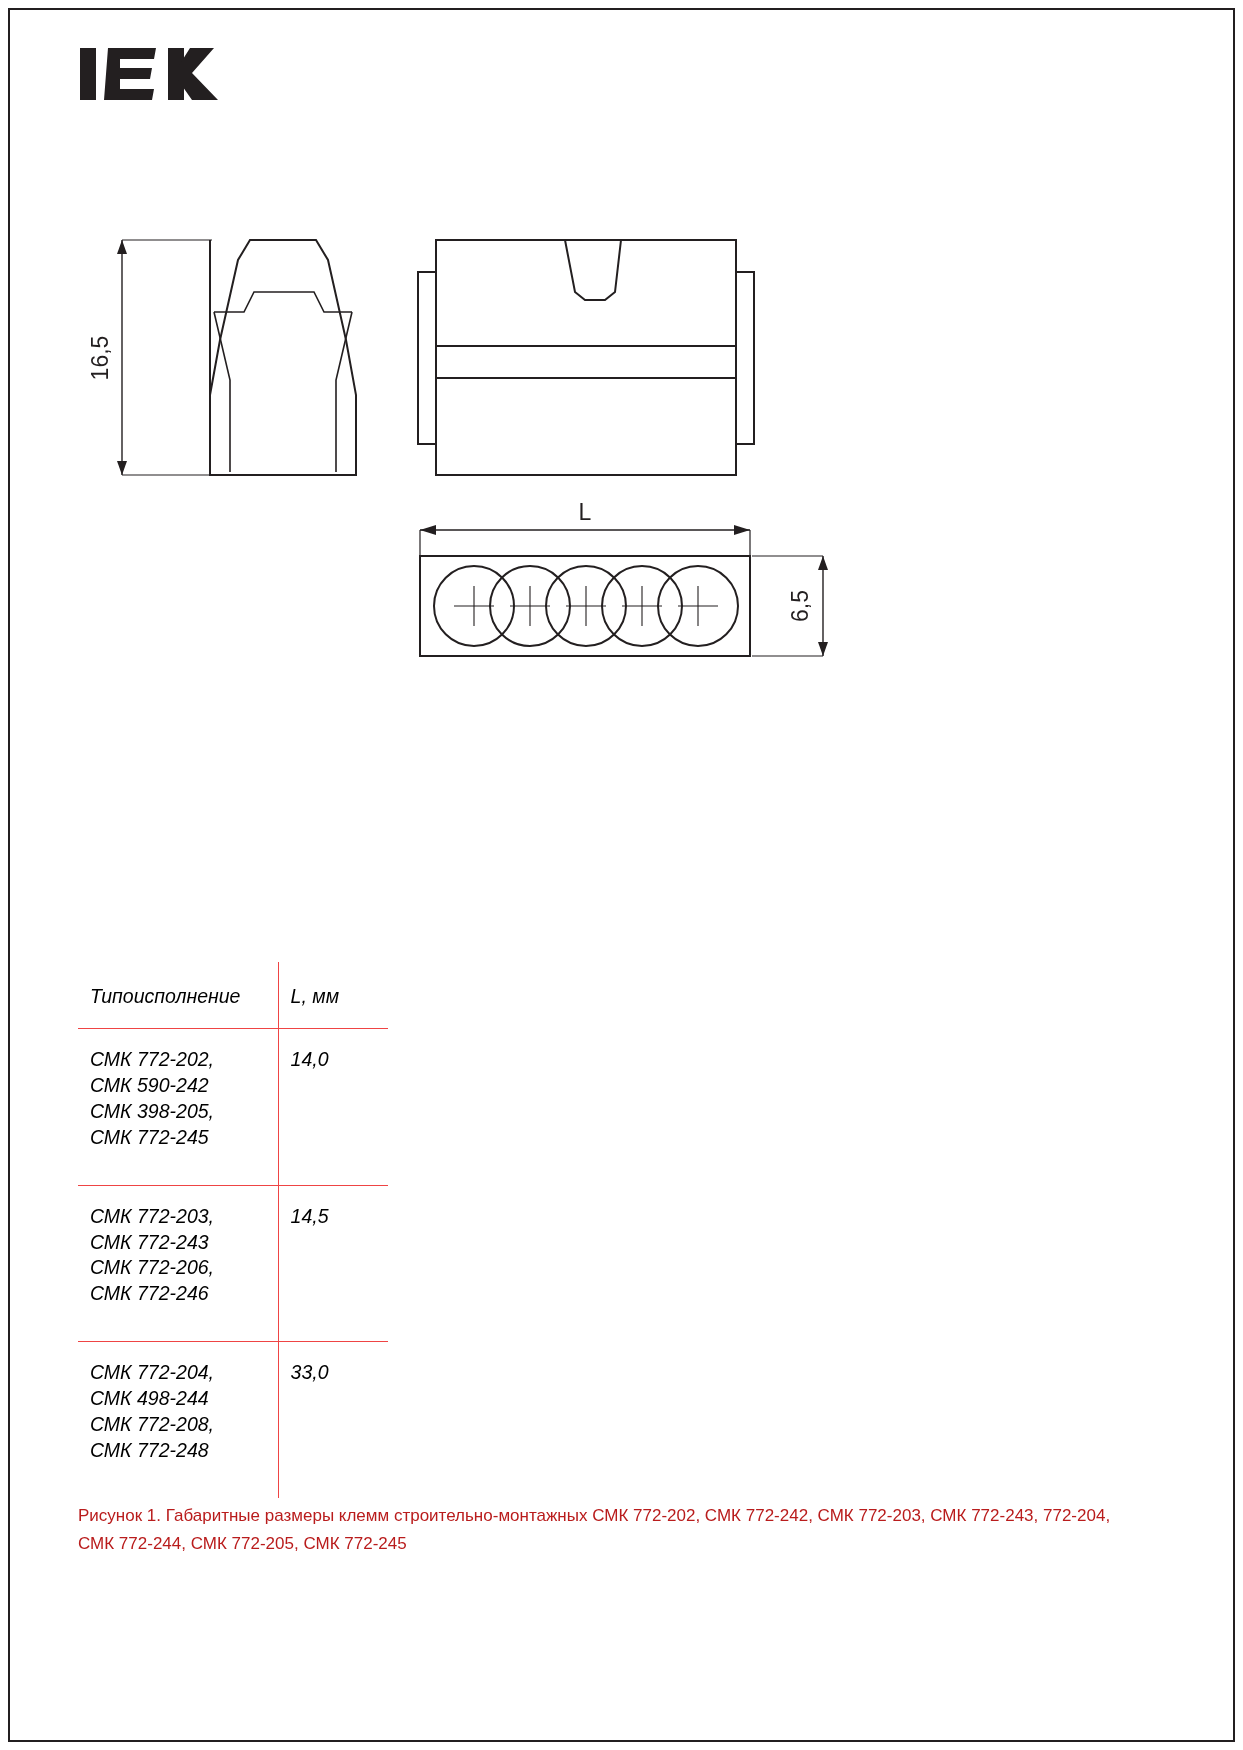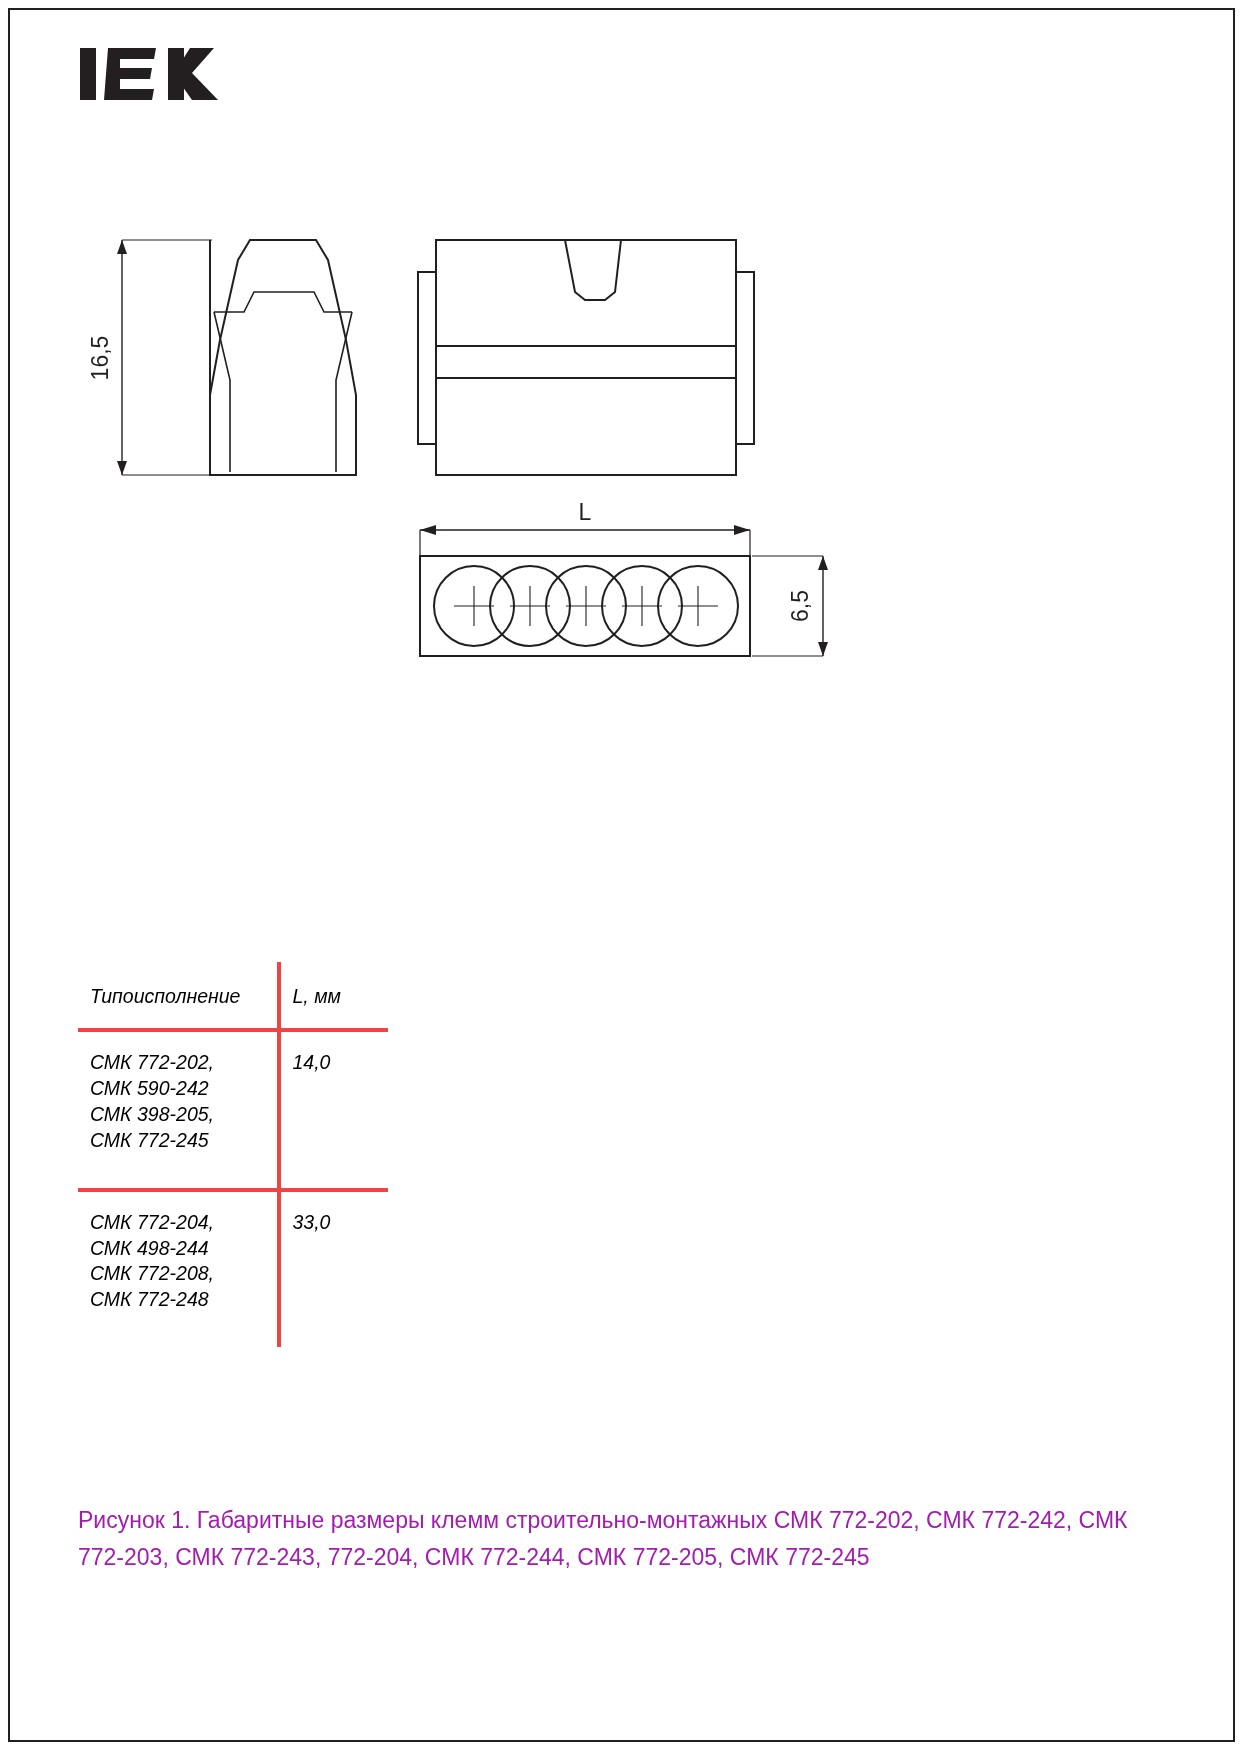--- a/index.html
+++ b/index.html
@@ -60,7 +60,7 @@
   }
   table.dim-table th,
   table.dim-table td {
-    border: 4px solid #ef4444;
+    border: 1px solid #ef4444;
     text-align: left;
     vertical-align: top;
     padding: 9px 10px 12px 12px;

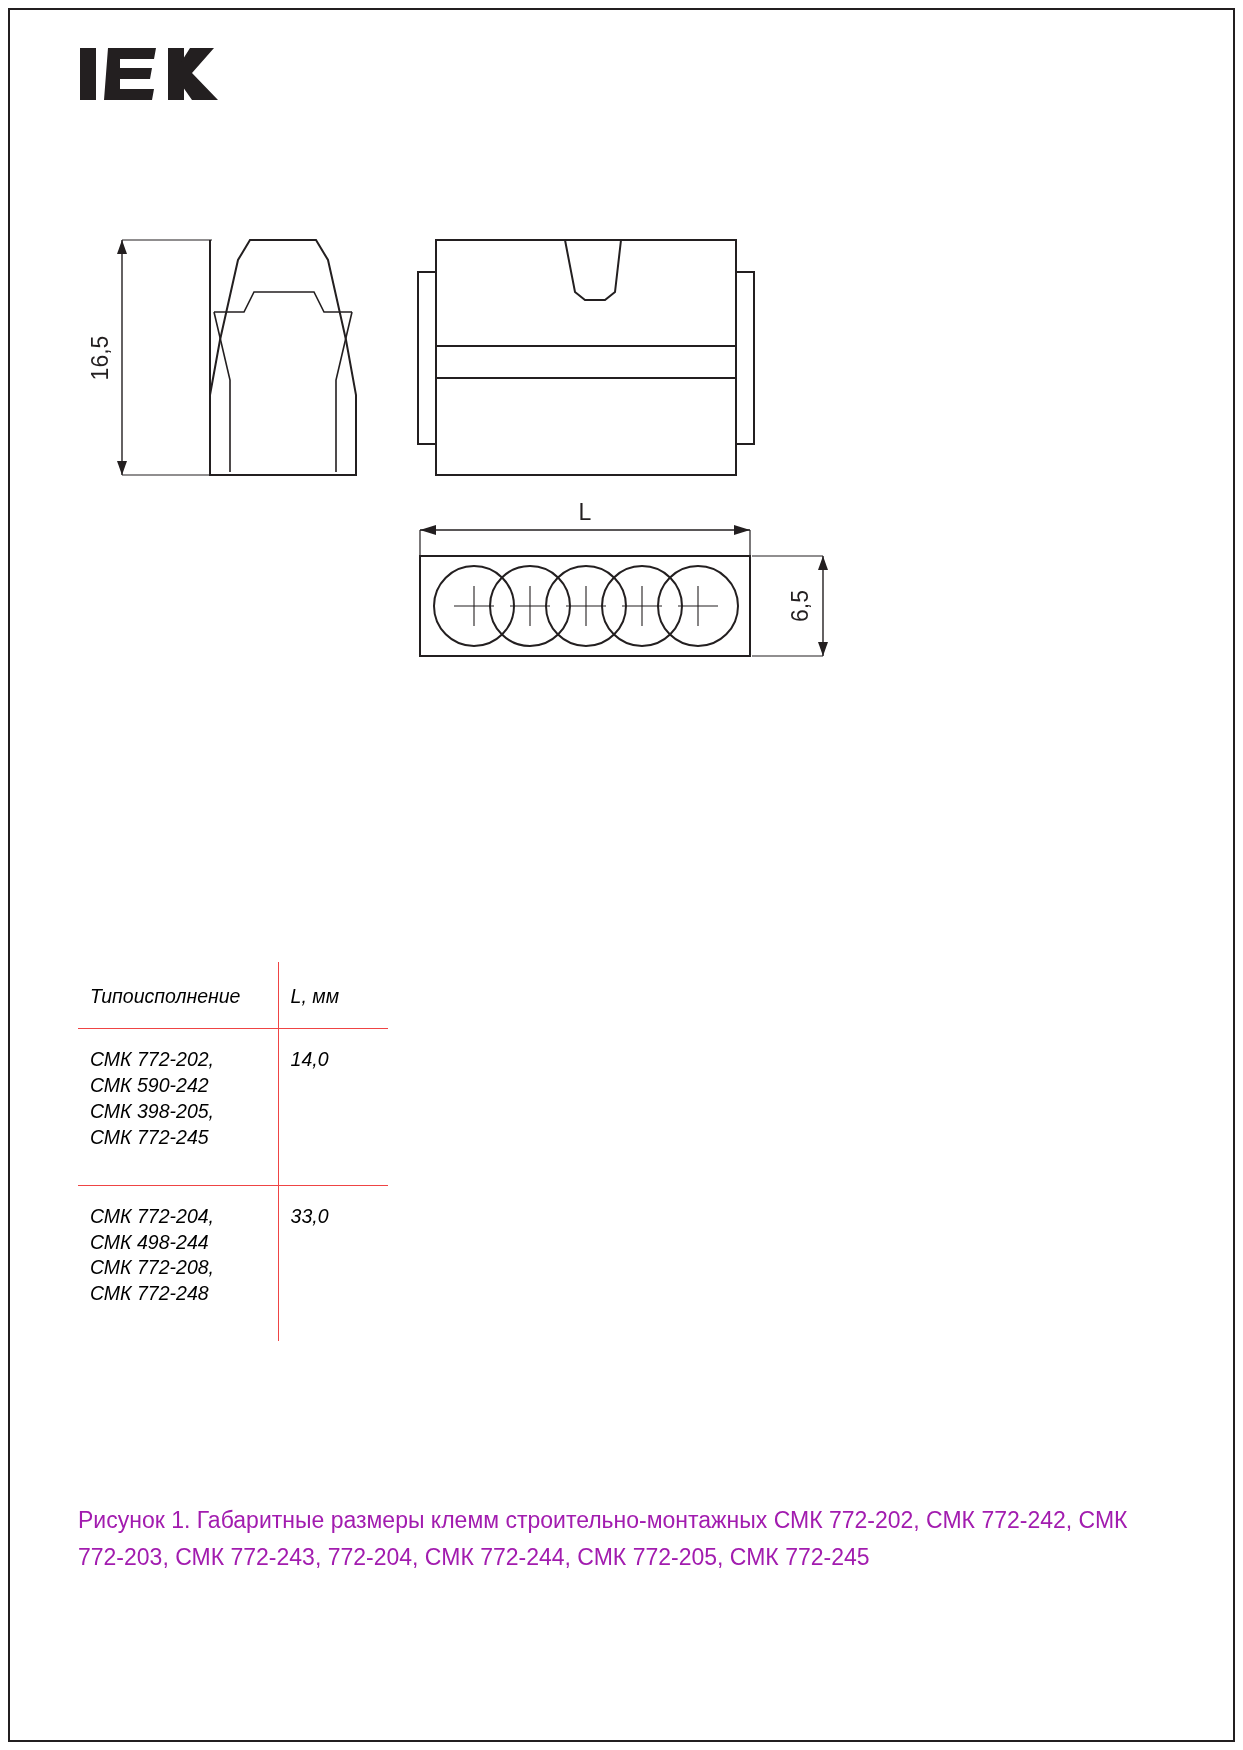--- a/index.html
+++ b/index.html
@@ -227,6 +227,17 @@
         <tr>
           <td>
             <span class="cell-lines">
+              <span>СМК 772-203,</span>
+              <span>СМК 772-243</span>
+              <span>СМК 772-206,</span>
+              <span>СМК 772-246</span>
+            </span>
+          </td>
+          <td>14,5</td>
+        </tr>
+        <tr>
+          <td>
+            <span class="cell-lines">
               <span>СМК 772-204,</span>
               <span>СМК 498-244</span>
               <span>СМК 772-208,</span>

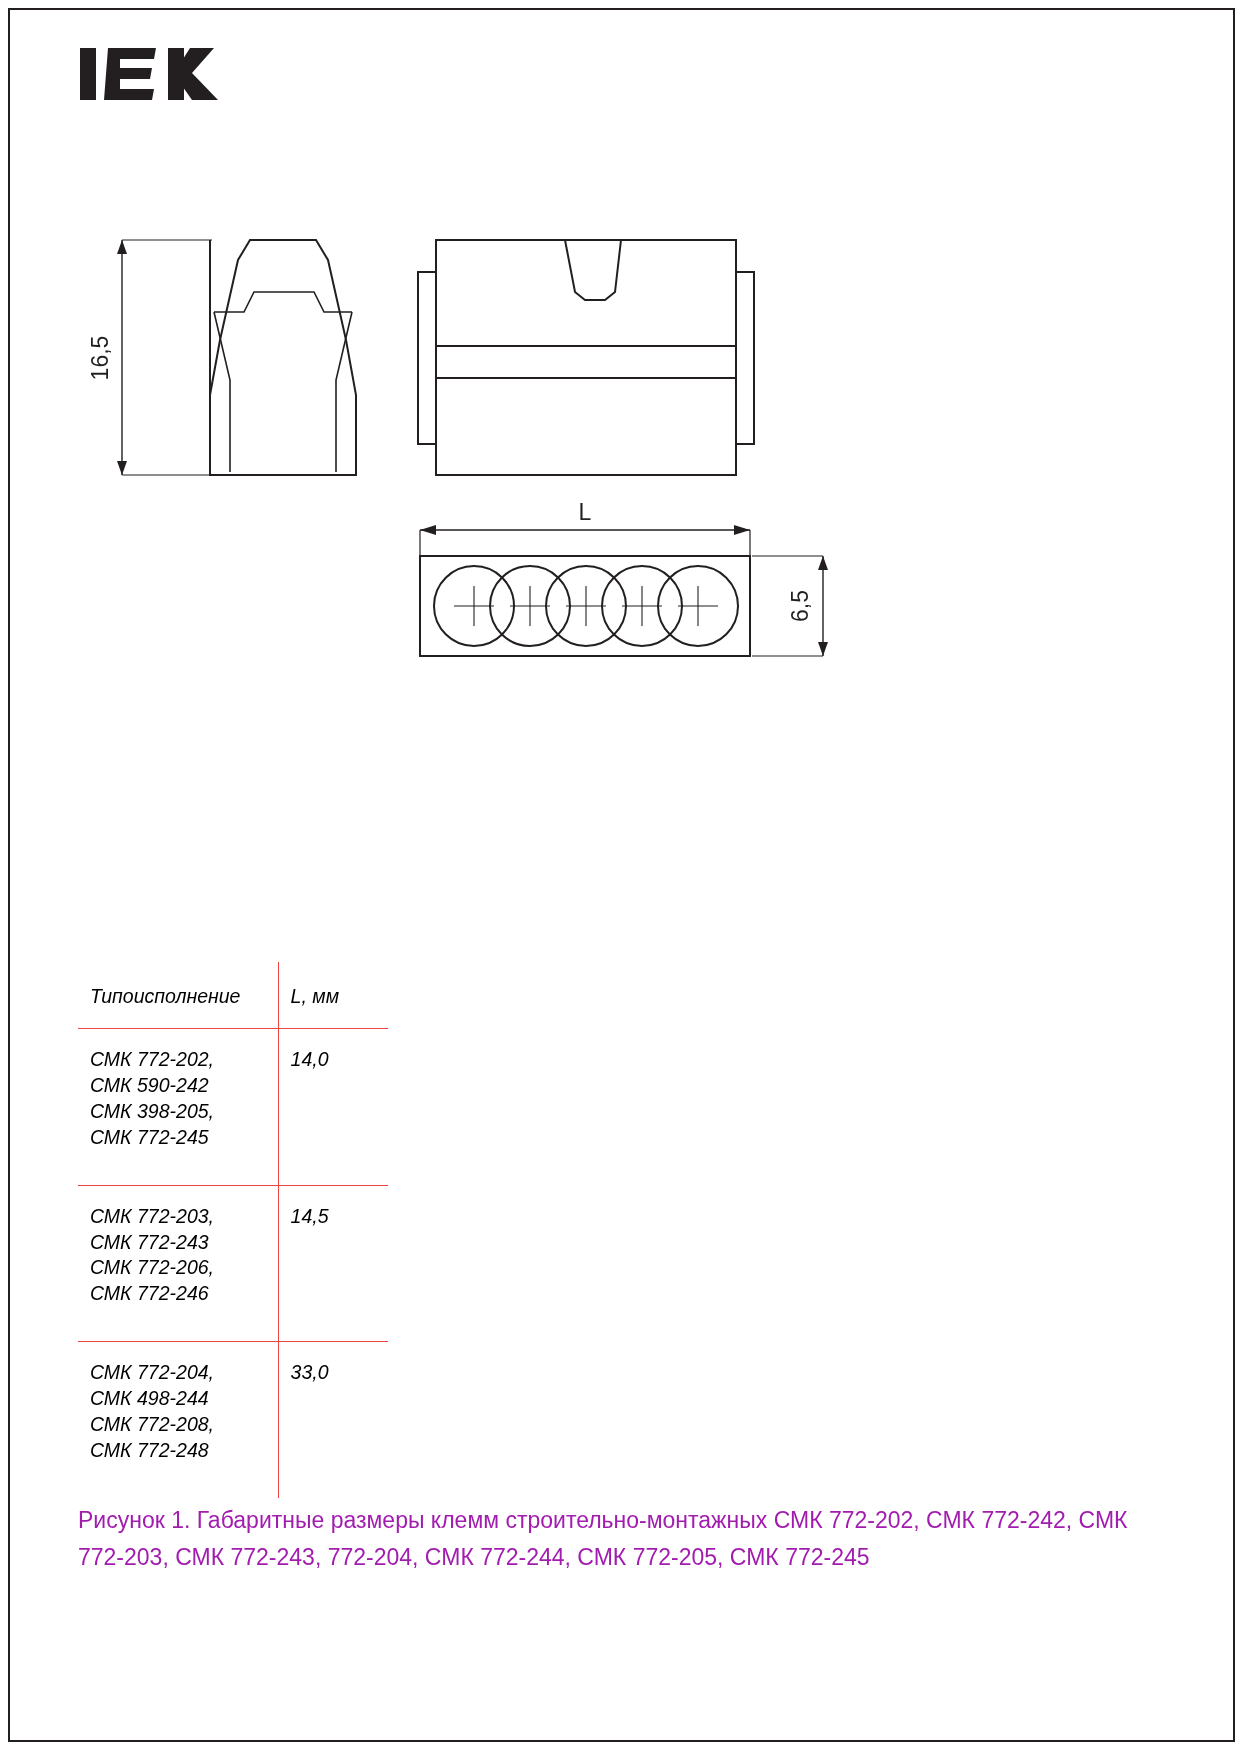--- a/index.html
+++ b/index.html
@@ -98,9 +98,9 @@
     left: 78px;
     top: 1502px;
     width: 1070px;
-    font-size: 23px;
+    font-size: 17px;
     line-height: 1.62;
-    color: #a21caf;
+    color: #b91c1c;
   }
 </style>
 </head>

